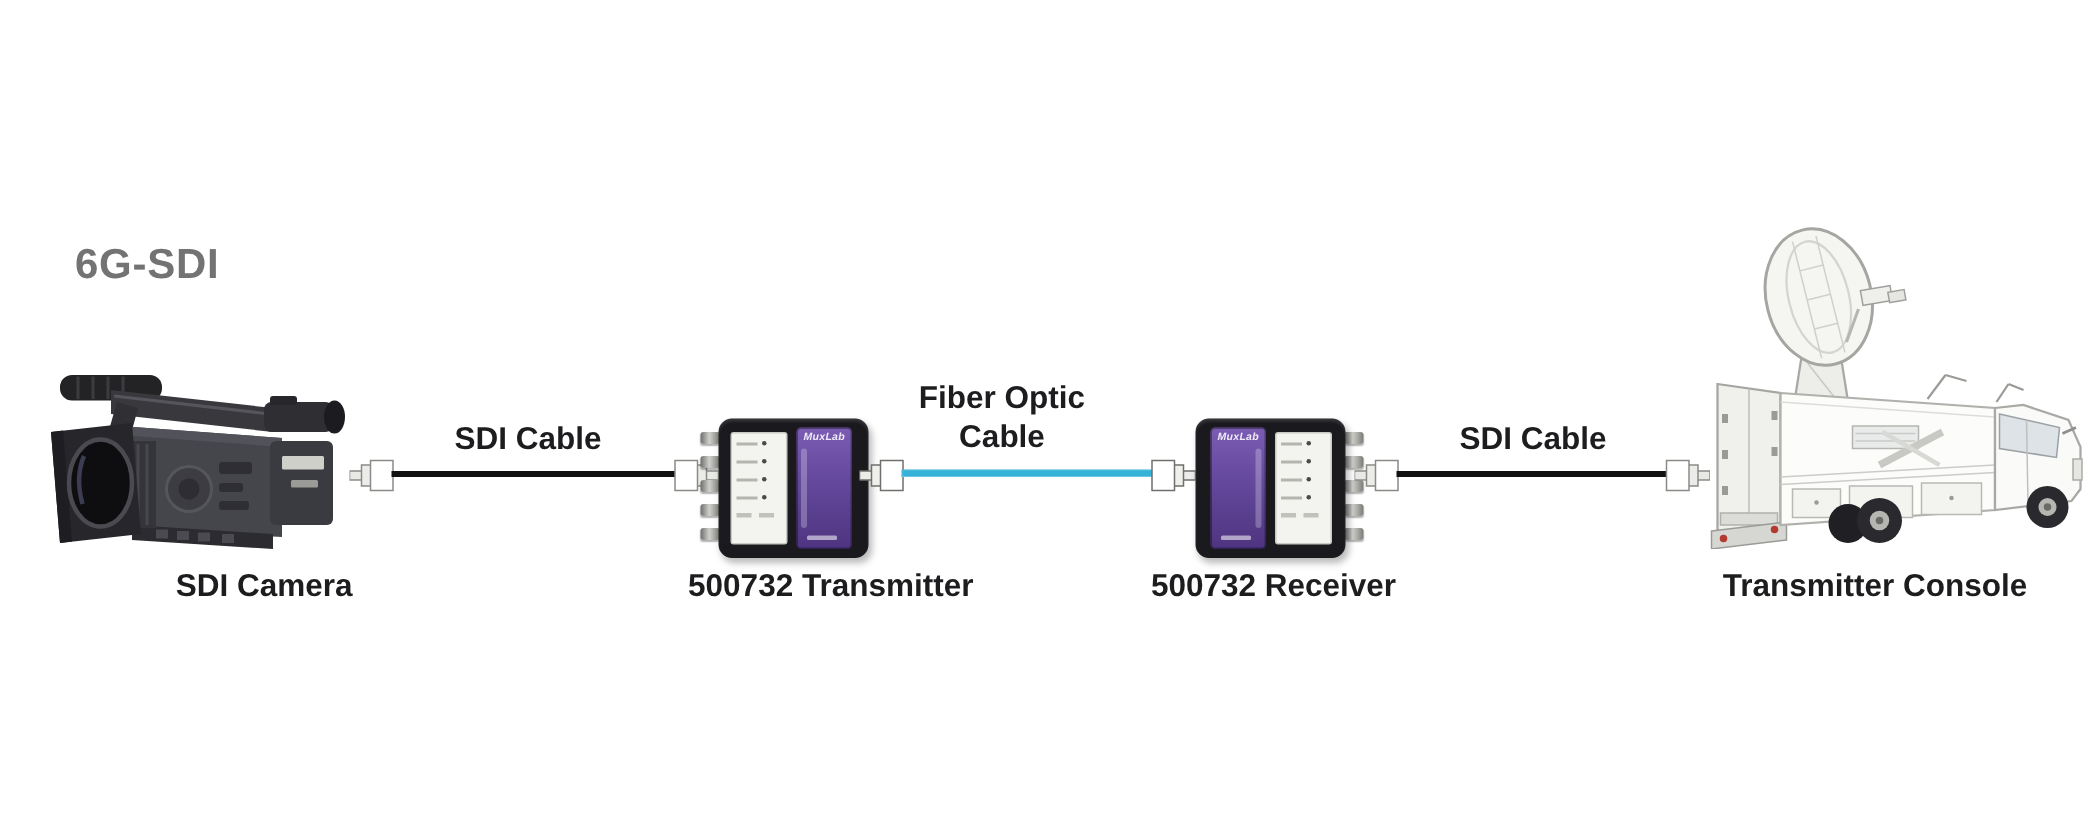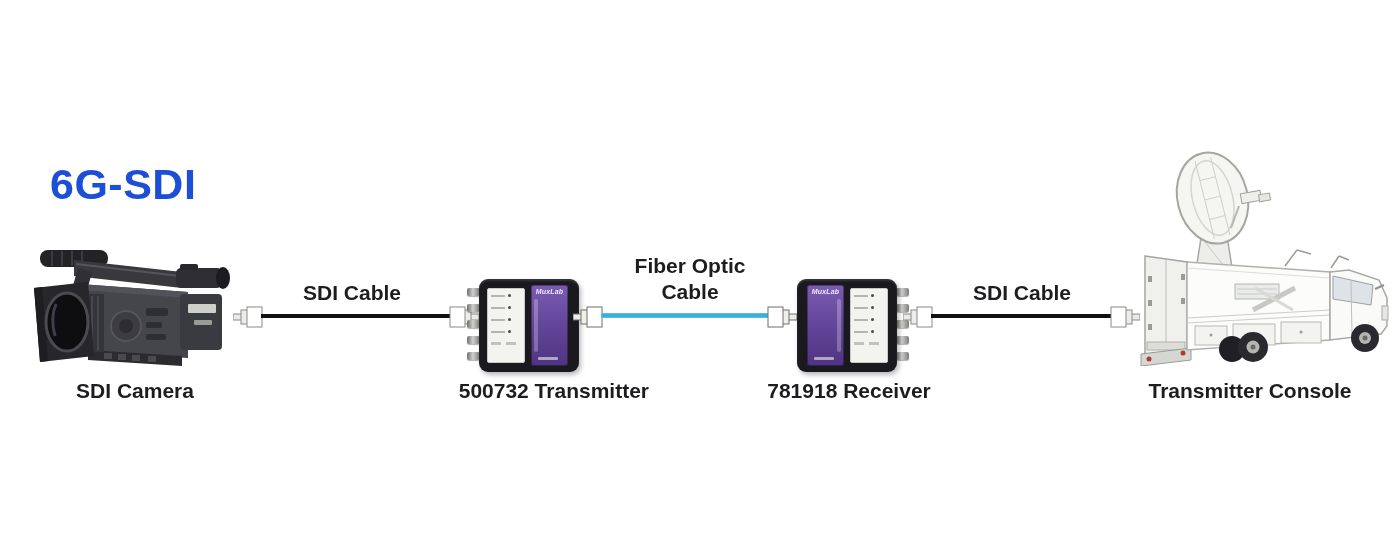--- a/index.html
+++ b/index.html
@@ -8,8 +8,8 @@
     font-family:"Liberation Sans",sans-serif;color:#1d1d1f;
   }
   .title{
-    position:absolute;left:50px;top:160px;font-size:43px;font-weight:bold;
-    letter-spacing:0.5px;color:#1d4ed8;
+    position:absolute;left:50px;top:160px;font-size:28px;font-weight:bold;
+    letter-spacing:0.5px;color:#737373;
   }
   .node-label{
     position:absolute;font-size:21px;font-weight:bold;text-align:center;color:#1d1d1f;

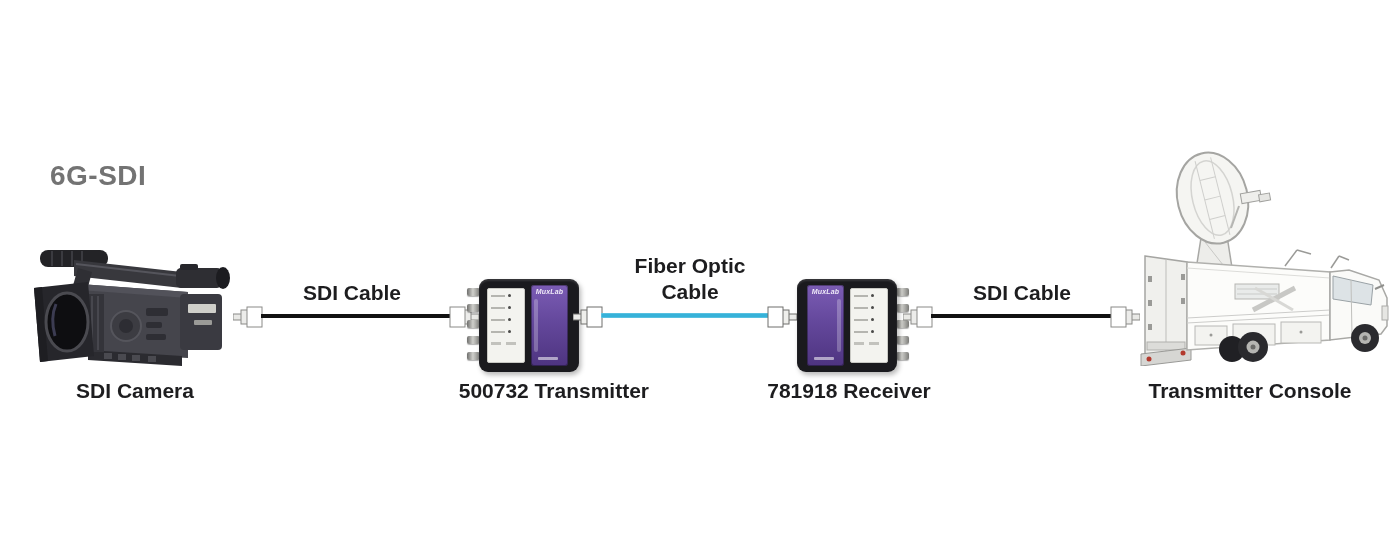--- a/index.html
+++ b/index.html
@@ -173,7 +173,7 @@
   </div>
   <div class="node-label" style="left:409px;top:379px;width:240px;text-align:right;">500732 Transmitter</div>
 
-  <div class="cable-label" style="left:625px;top:253px;width:130px;">Fiber Optic Cable</div>
+  <div class="cable-label" style="left:603px;top:253px;width:130px;">Fiber Optic Cable</div>
   <div class="cable" style="left:573px;top:300px;width:224px;">
     <svg class="conn left" width="30" height="24" viewBox="0 0 30 24">
       <rect x="0" y="9" width="9" height="6" fill="#ececea" stroke="#6f6f6c"></rect>

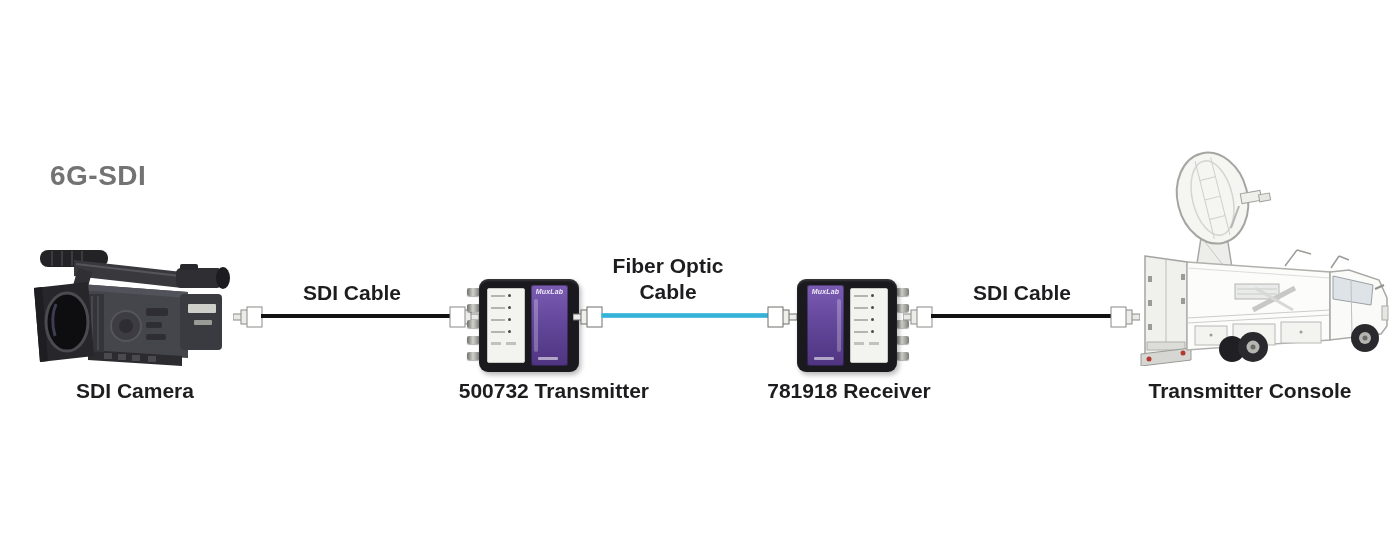--- a/index.html
+++ b/index.html
@@ -119,7 +119,7 @@
       <path d="M26,66 Q20,80 25,98" stroke="#3c3c52" stroke-width="3" fill="none"></path>
     </svg>
   </div>
-  <div class="node-label" style="left:35px;top:379px;width:200px;">SDI Camera</div>
+  <div class="node-label" style="left:35px;top:379px;width:200px;text-align:right;">SDI Camera</div>
 
   <div class="cable-label" style="left:287px;top:280px;width:130px;">SDI Cable</div>
   <div class="cable" style="left:233px;top:300px;width:246px;">

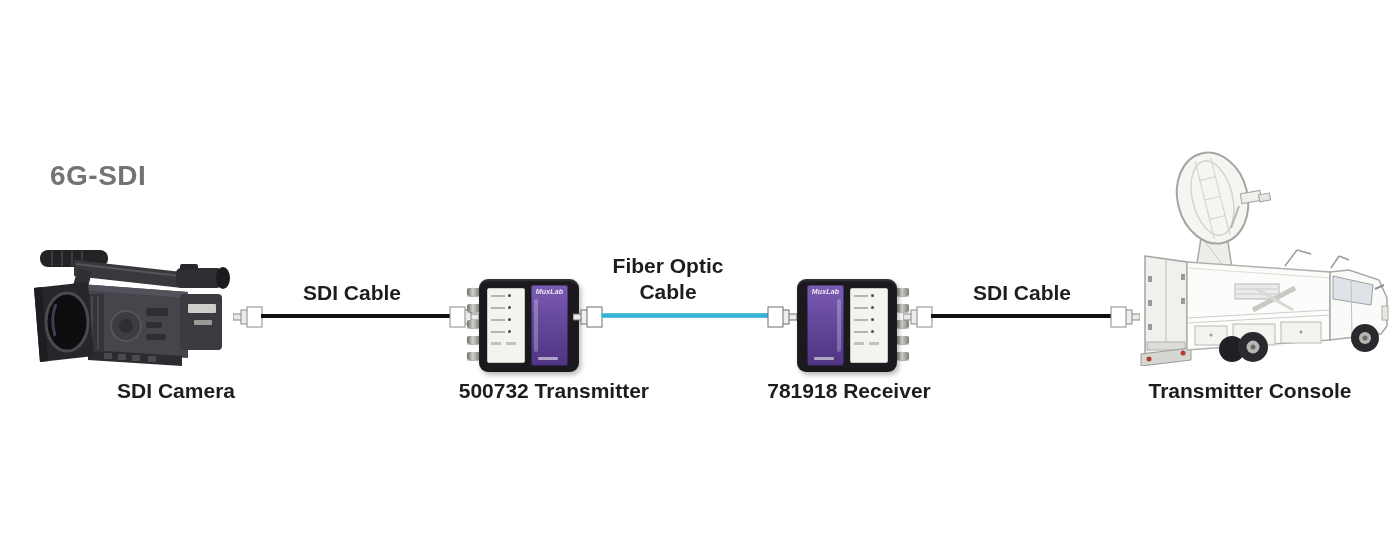--- a/index.html
+++ b/index.html
@@ -223,7 +223,7 @@
         </div>
     </div>
   </div>
-  <div class="node-label" style="left:729px;top:379px;width:240px;">781918 Receiver</div>
+  <div class="node-label" style="left:729px;top:379px;width:240px;">500732 Receiver</div>
 
   <div class="cable-label" style="left:957px;top:280px;width:130px;">SDI Cable</div>
   <div class="cable" style="left:903px;top:300px;width:237px;">

